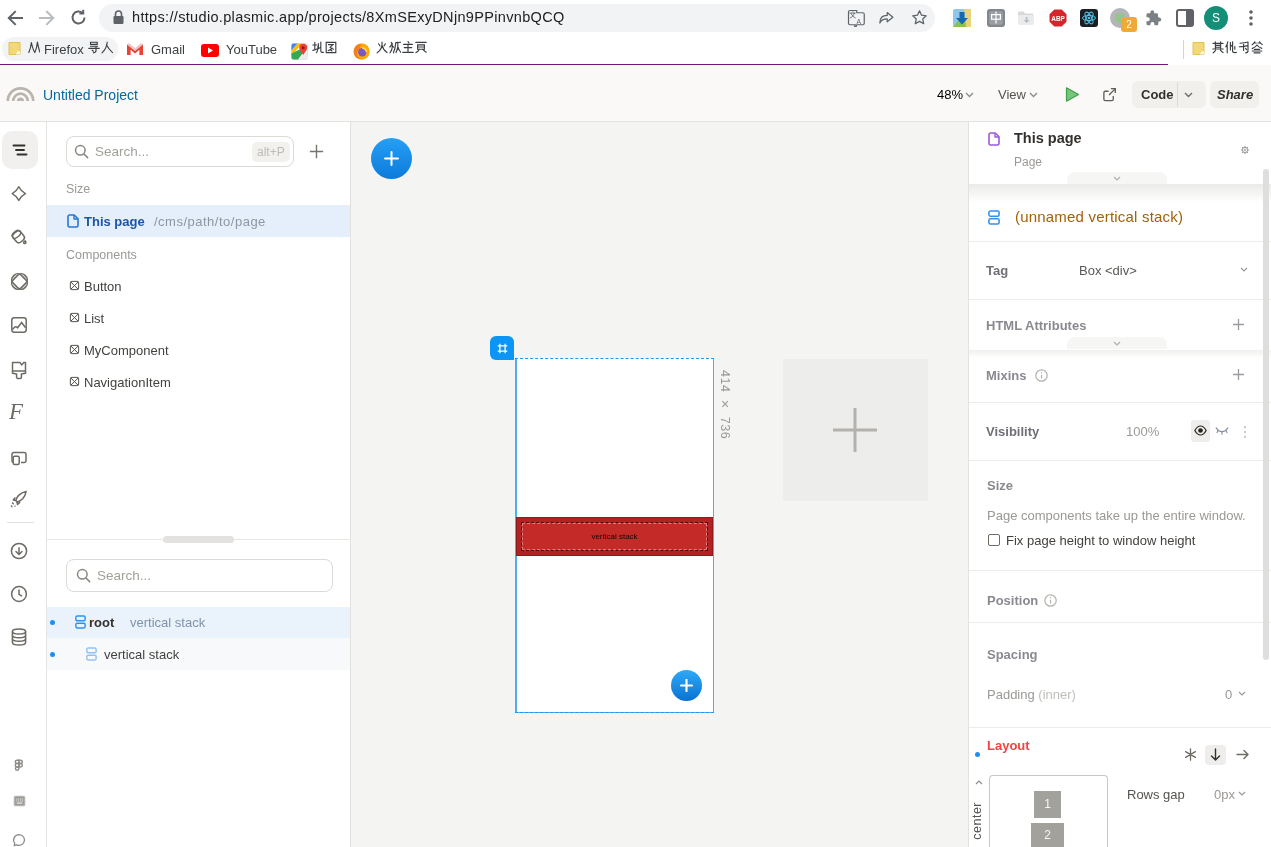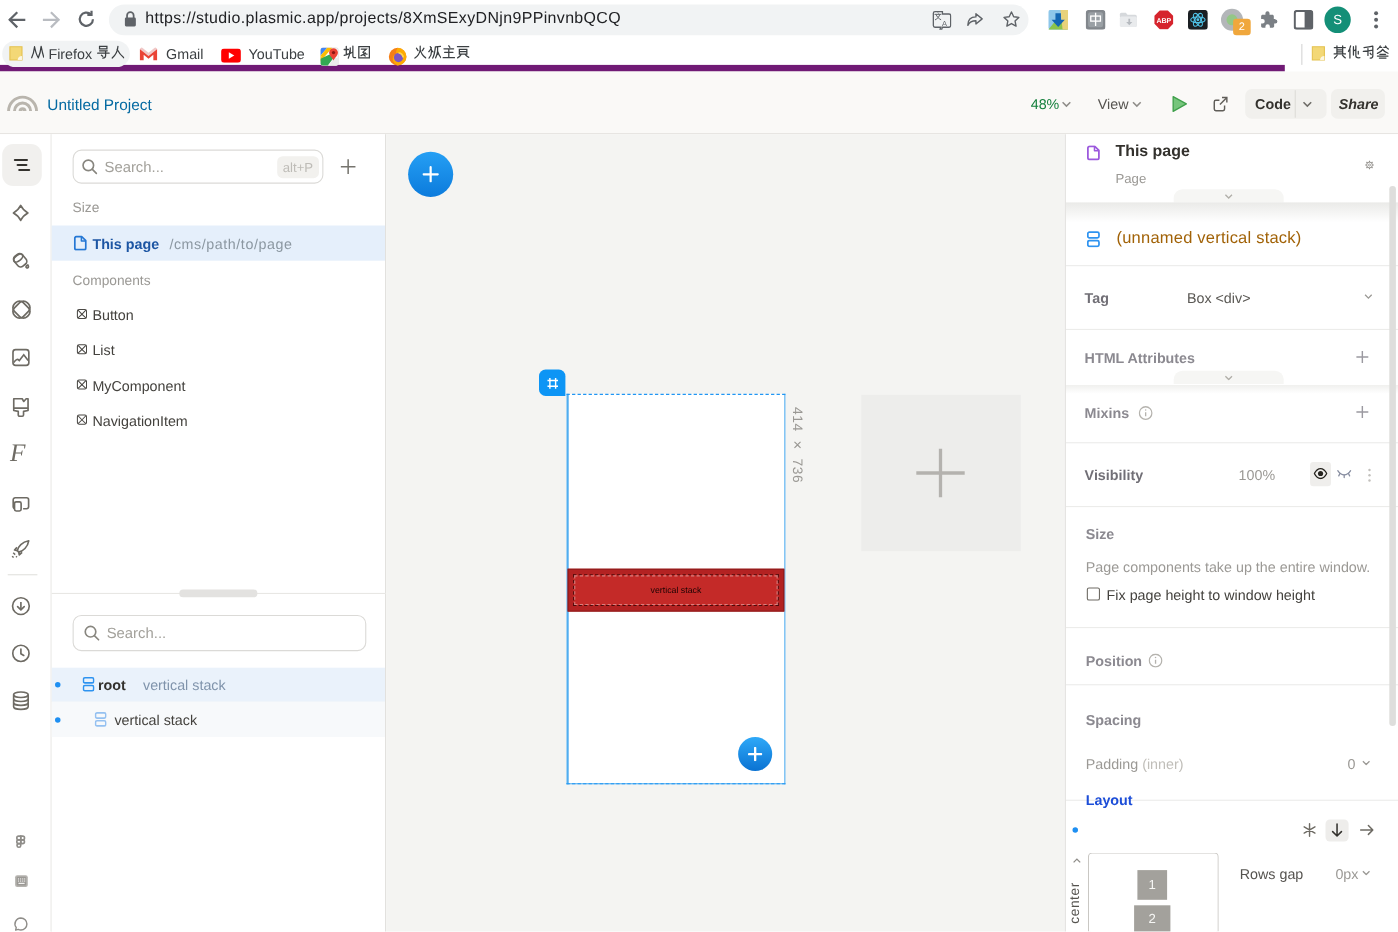--- a/index.html
+++ b/index.html
@@ -104,7 +104,7 @@
       </svg>
   </div>
 
-  <div class="abs" id="bookmarks" style="left:0;top:36px;width:1168px;height:29px;background:#fff;border-bottom:6px solid #701a75;">
+  <div class="abs" id="bookmarks" style="left:0;top:36px;width:1168px;height:29px;background:#fff;border-bottom:1px solid #701a75;">
     <div class="abs" style="left:2px;top:1px;width:116px;height:24px;border-radius:12px;background:#f1f3f4;"></div>
     <svg class="abs" style="left:8px;top:5px" width="13" height="15" viewBox="0 0 13 15">
         <path d="M1 1.5 h11 v12 h-11 z" fill="#f3d876" stroke="#e4c14f" stroke-width="1"></path>

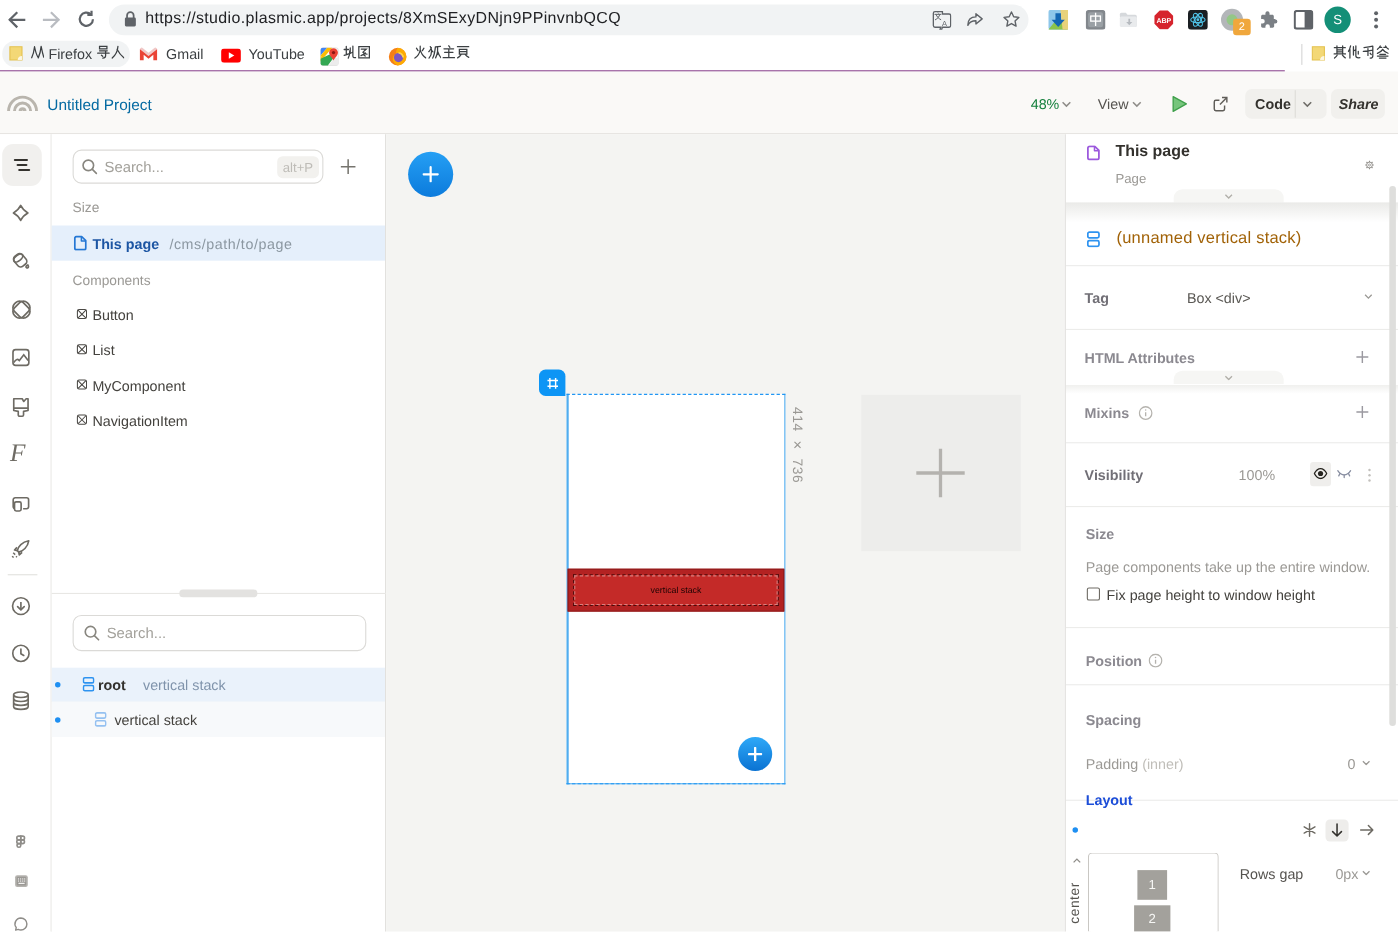--- a/index.html
+++ b/index.html
@@ -191,7 +191,7 @@
       <path d="M12.4 16 a2.1 2.1 0 0 1 4.2 0" stroke-width="3"></path>
     </svg>
     <span class="abs ellip" style="left:43px;top:22px;font-size:14px;color:#0369a1;">Untitled Project</span>
-    <span class="abs ellip" style="left:937px;top:22px;font-size:13px;color:#15803d;text-align:right;">48%</span>
+    <span class="abs ellip" style="left:937px;top:22px;font-size:13px;color:#000000;text-align:right;">48%</span>
     <svg class="abs" style="left:965px;top:27px" width="9" height="6" viewBox="0 0 9 6" fill="none" stroke="#8f8d89" stroke-width="1.4">
         <path d="M1 1 L4.5 4.5 L8 1"></path>
       </svg>

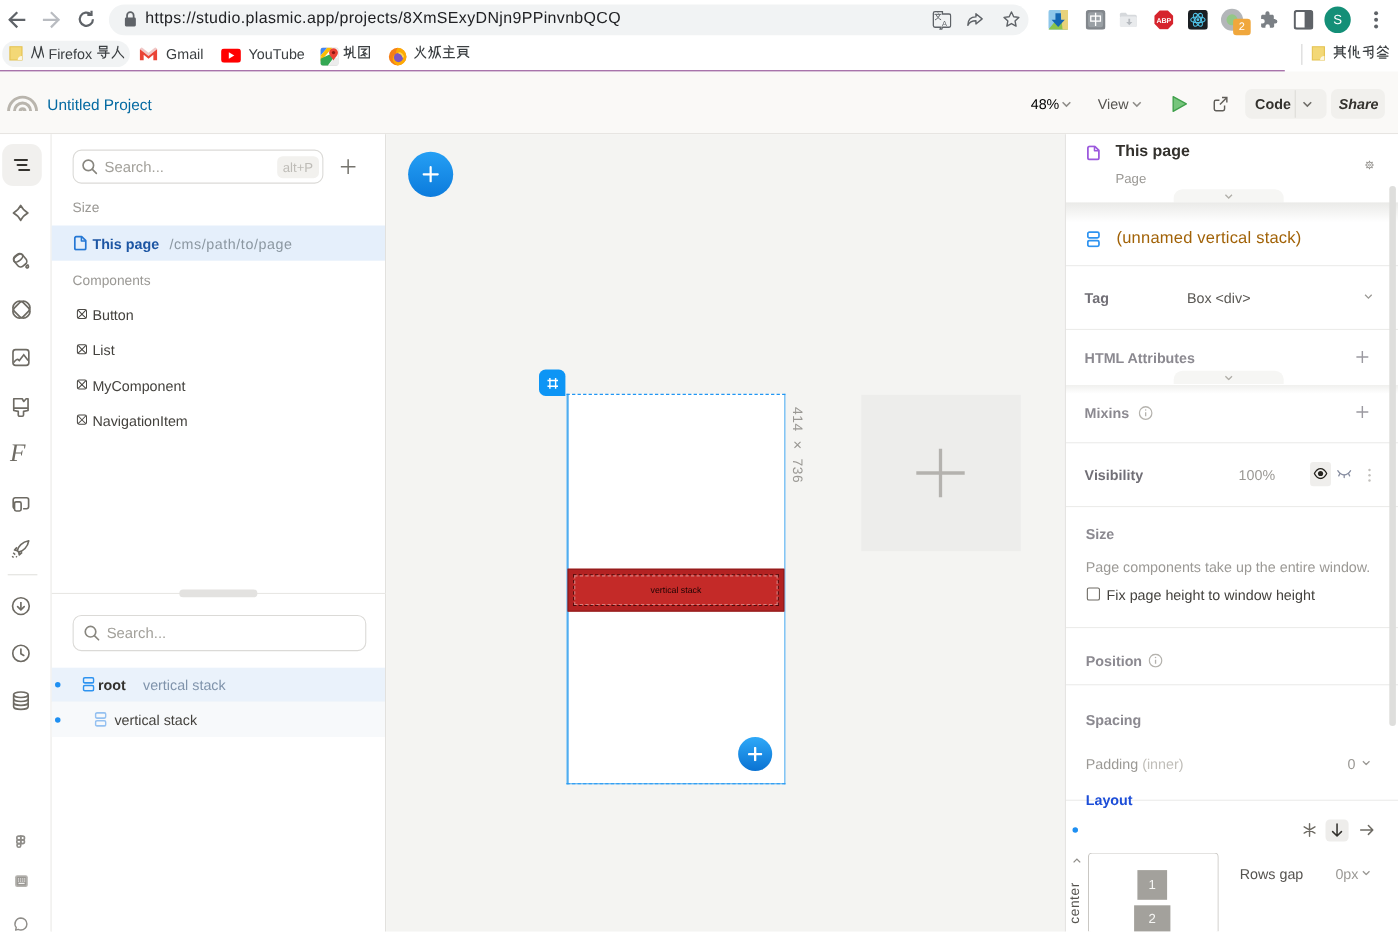--- a/index.html
+++ b/index.html
@@ -528,7 +528,7 @@
     <div class="abs" style="left:0;top:605px;width:303px;height:1px;background:#ececea;"></div>
 
     <div class="abs" style="left:6px;top:630px;width:5px;height:5px;border-radius:50%;background:#1e8ff2;"></div>
-    <span class="abs ellip" style="left:18px;top:598px;font-size:13px;font-weight:bold;color:#1d4ed8;">Layout</span>
+    <span class="abs ellip" style="left:18px;top:616px;font-size:13px;font-weight:bold;color:#ef4444;">Layout</span>
     <svg class="abs" style="left:215px;top:626px" width="13" height="13" viewBox="0 0 13 13" fill="none" stroke="#6e6b64" stroke-width="1.3" stroke-linecap="round">
         <path d="M6.5 0.8 V12.2 M1.6 3.65 L11.4 9.35 M1.6 9.35 L11.4 3.65"></path>
       </svg>

